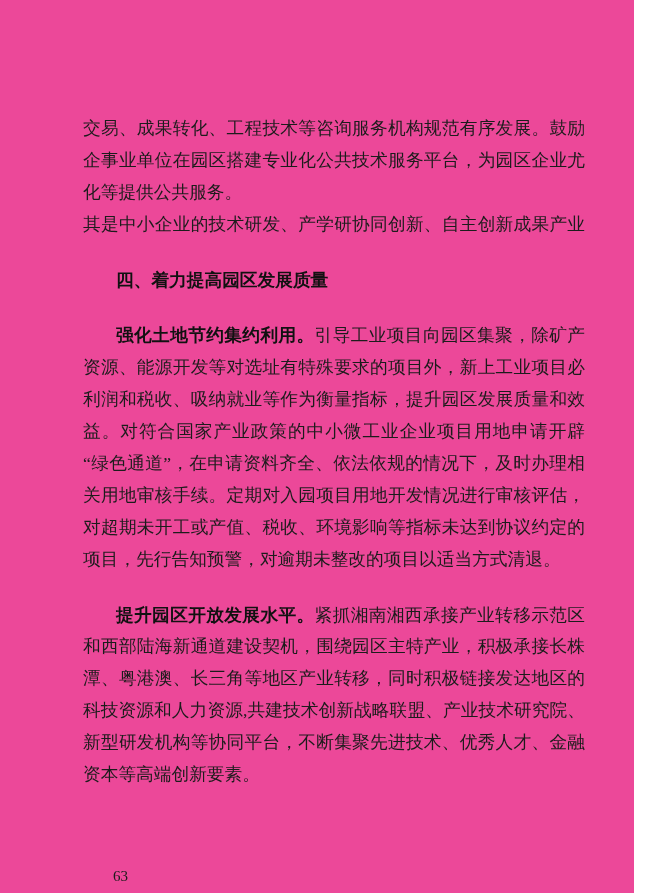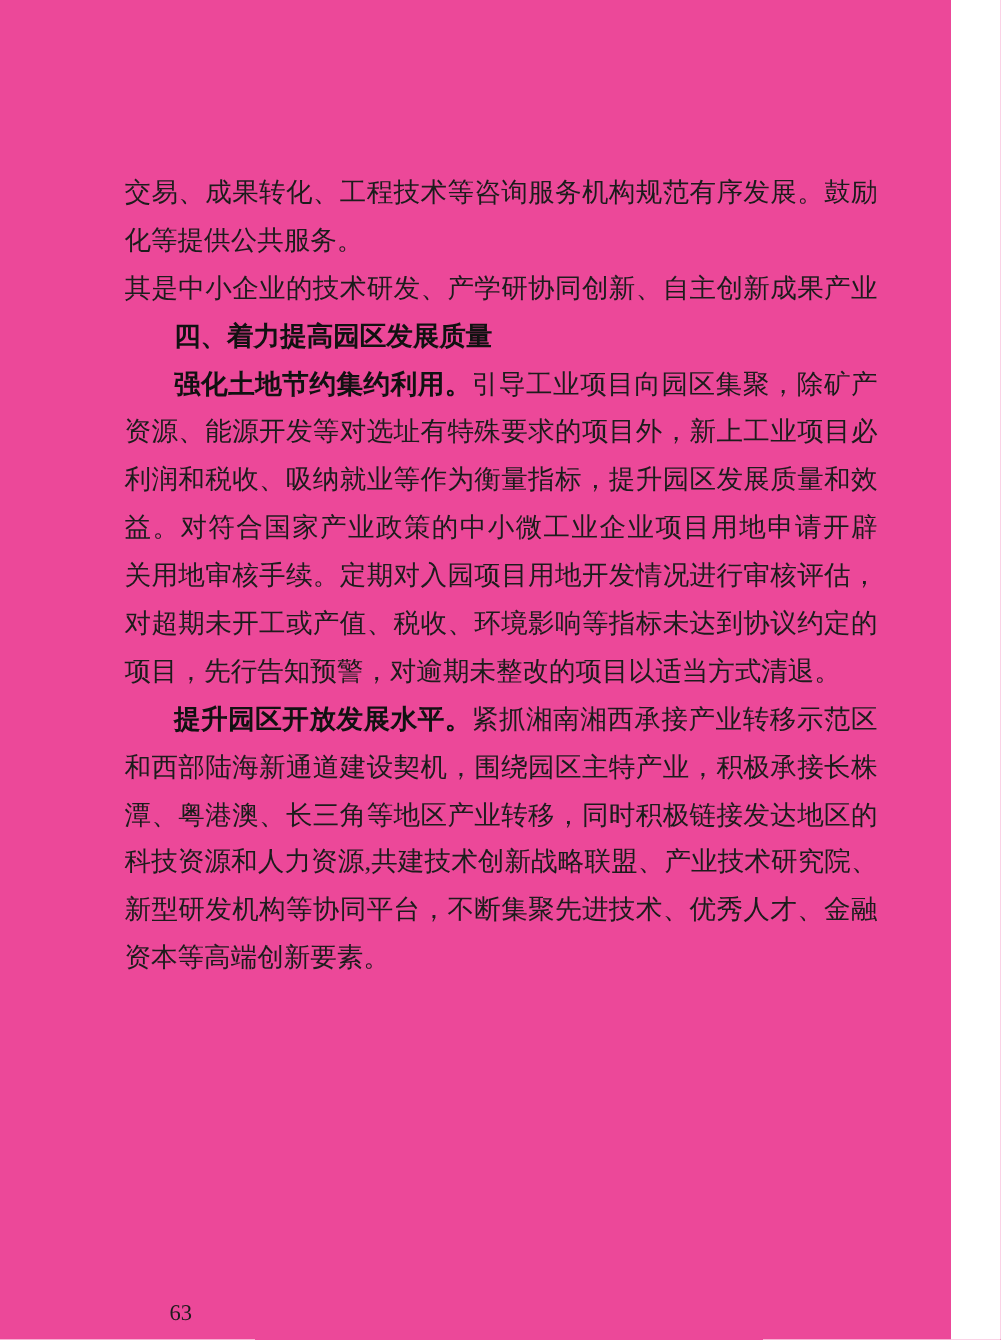--- a/index.html
+++ b/index.html
@@ -63,6 +63,7 @@
 <div class="page">
   <div class="doc">
       <div class="line fill">交易、成果转化、工程技术等咨询服务机构规范有序发展。鼓励</div>
+      <div class="line fill">企事业单位在园区搭建专业化公共技术服务平台，为园区企业尤</div>
       <div class="line">化等提供公共服务。</div>
       <div class="line fill">其是中小企业的技术研发、产学研协同创新、自主创新成果产业</div>
       <div class="line heading indent">四、着力提高园区发展质量</div>

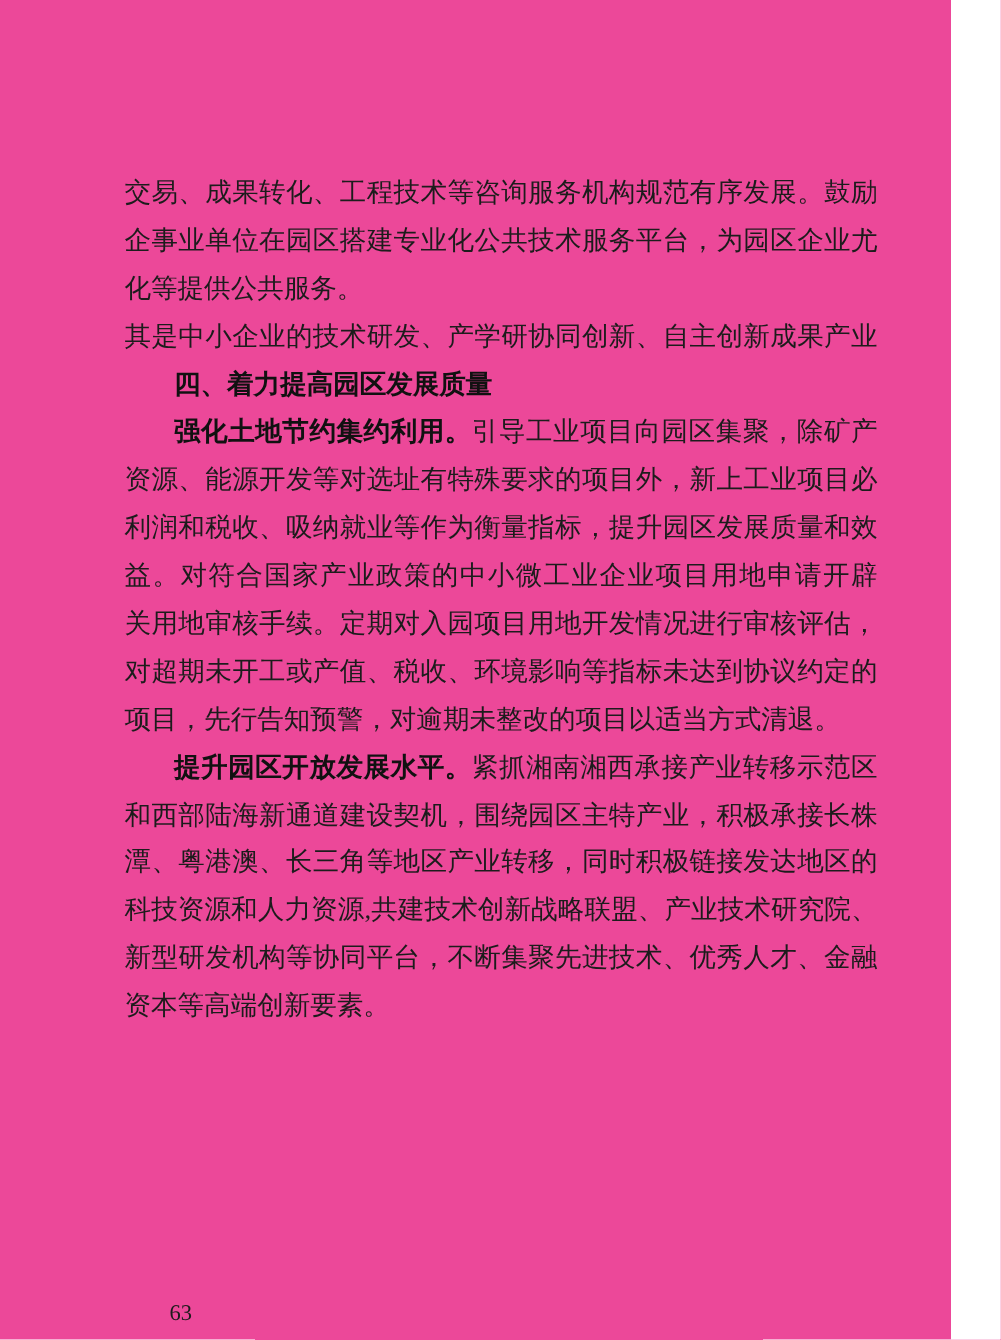--- a/index.html
+++ b/index.html
@@ -36,6 +36,7 @@
   }
   .line.indent {
     text-indent: 33px;
+    margin-top: 24px;
   }
   .heading {
     font-weight: 700;

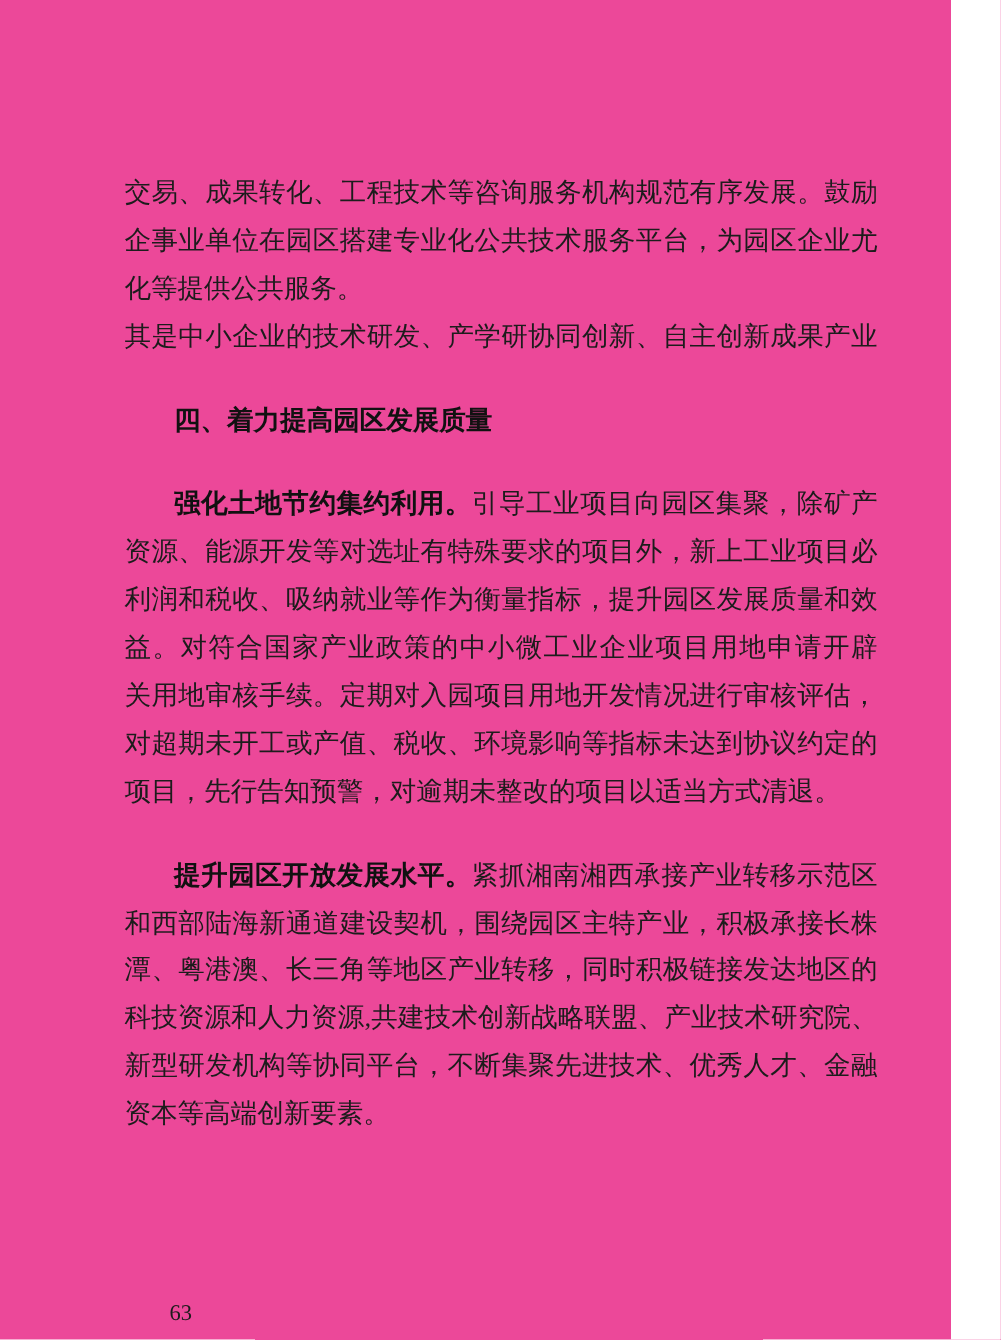--- a/index.html
+++ b/index.html
@@ -72,6 +72,7 @@
       <div class="line fill">资源、能源开发等对选址有特殊要求的项目外，新上工业项目必</div>
       <div class="line fill">利润和税收、吸纳就业等作为衡量指标，提升园区发展质量和效</div>
       <div class="line fill">益。对符合国家产业政策的中小微工业企业项目用地申请开辟</div>
+      <div class="line fill">“绿色通道”，在申请资料齐全、依法依规的情况下，及时办理相</div>
       <div class="line fill">关用地审核手续。定期对入园项目用地开发情况进行审核评估，</div>
       <div class="line fill">对超期未开工或产值、税收、环境影响等指标未达到协议约定的</div>
       <div class="line">项目，先行告知预警，对逾期未整改的项目以适当方式清退。</div>

